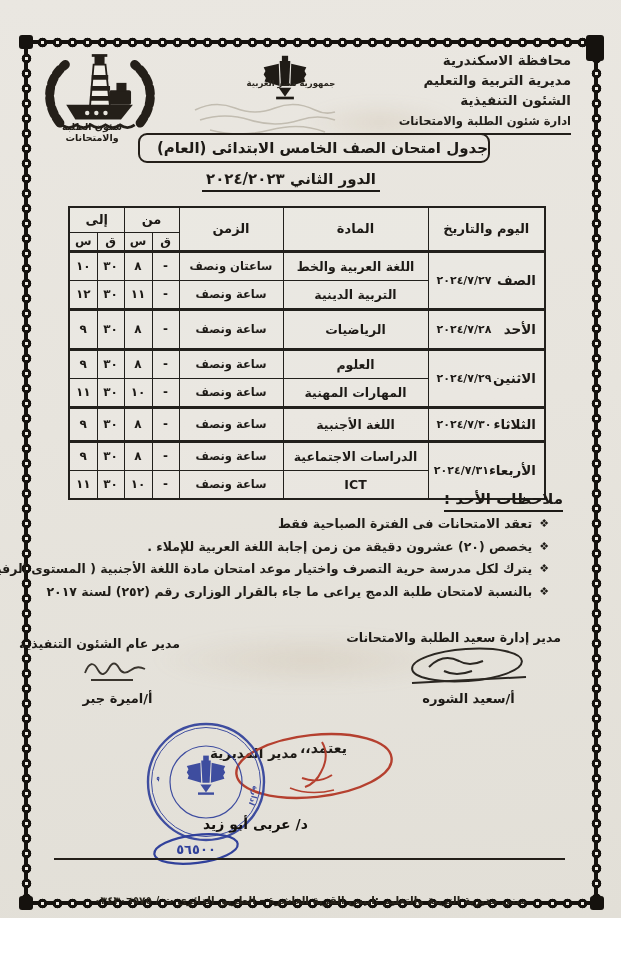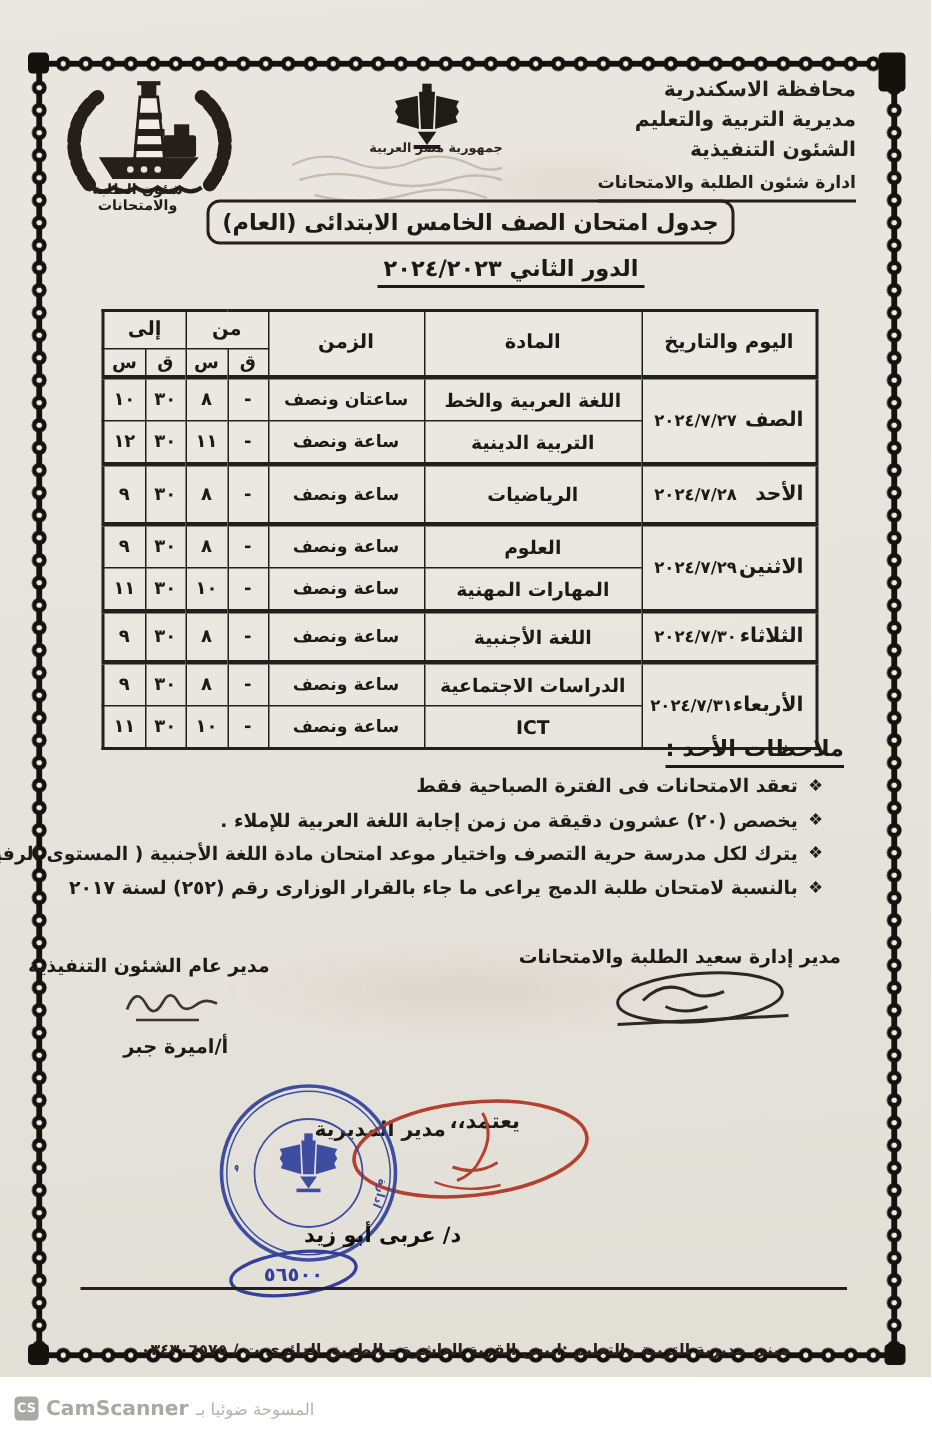--- a/index.html
+++ b/index.html
@@ -32,7 +32,7 @@
   .org-block { position:absolute; right:50px; top:50px; width:235px; direction:rtl; }
   .org-line { font-size:13.5px; font-weight:bold; color:#23201b; line-height:20px; }
   .org-line.small { font-size:11.5px; border-bottom:2px solid #23201b; padding-bottom:2px; display:inline-block; }
-  .republic { position:absolute; left:246px; top:94px; width:90px; text-align:center; font-size:8.5px; font-weight:bold; color:#2a261f; }
+  .republic { position:absolute; left:246px; top:78px; width:90px; text-align:center; font-size:8.5px; font-weight:bold; color:#2a261f; }
   .emblem-caption { position:absolute; left:36px; top:121px; width:112px; text-align:center; font-size:9.5px; font-weight:bold; color:#201c16; }
 
   

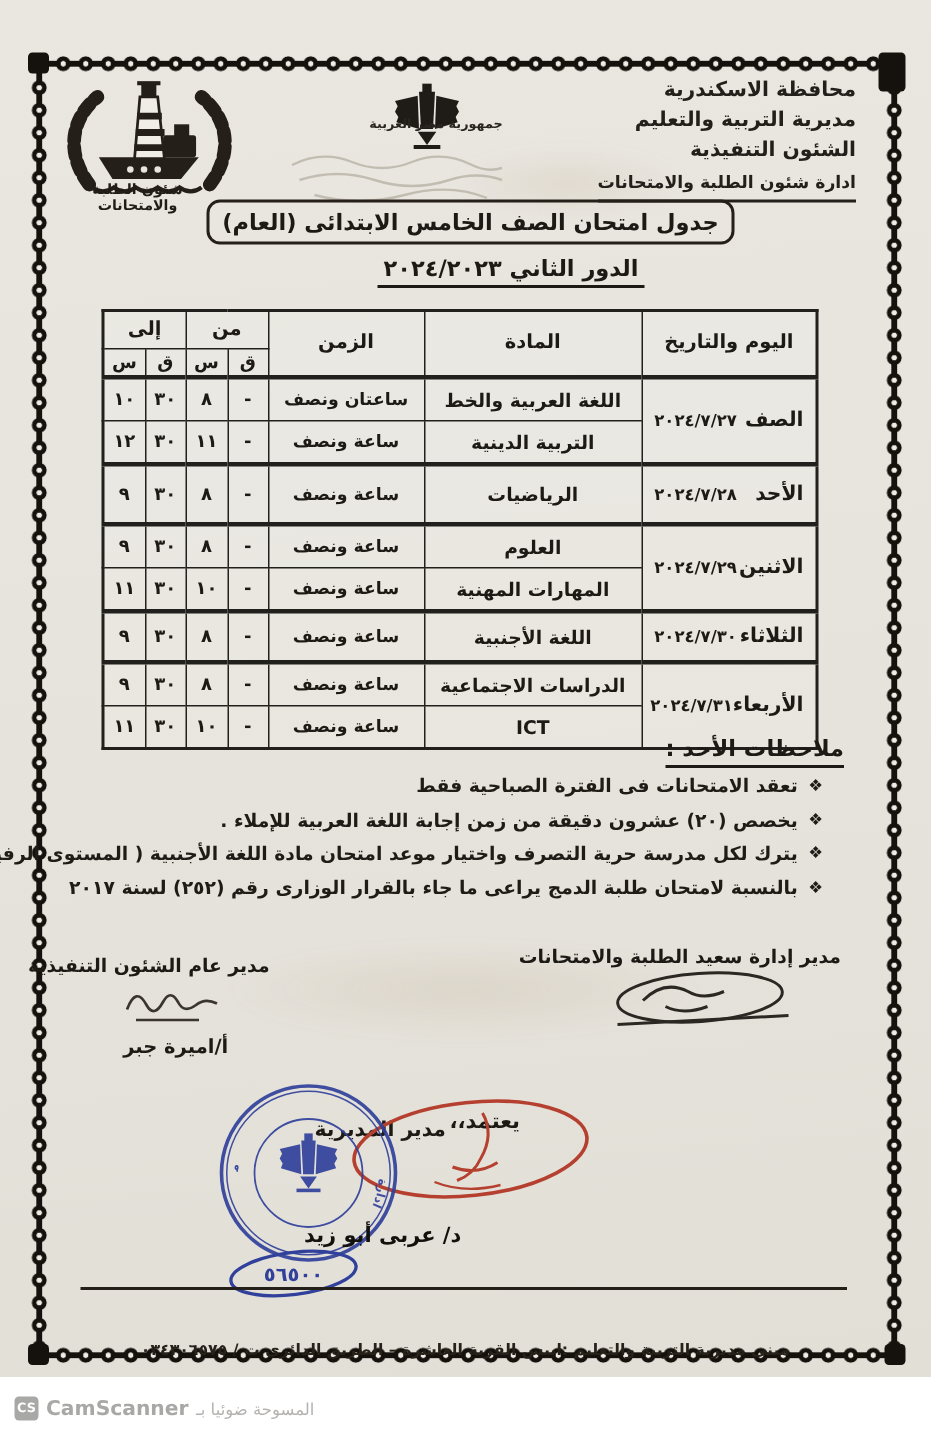--- a/index.html
+++ b/index.html
@@ -37,7 +37,7 @@
 
   
   .title-box { position:absolute; left:138px; top:133px; width:352px; height:30px; border:2px solid #241f19; border-radius:9px;
-               text-align:center; line-height:27px; font-size:15px; font-weight:bold; color:#1d1a16; direction:rtl; }
+               line-height:27px; font-size:15px; font-weight:bold; color:#1d1a16; direction:rtl; }
   .round-line { position:absolute; left:190px; top:169px; width:240px; text-align:right; direction:rtl; }
   .round-line span { font-size:15px; font-weight:bold; color:#1d1a16; border-bottom:2.2px solid #1d1a16; padding:0 4px 2px; }
 

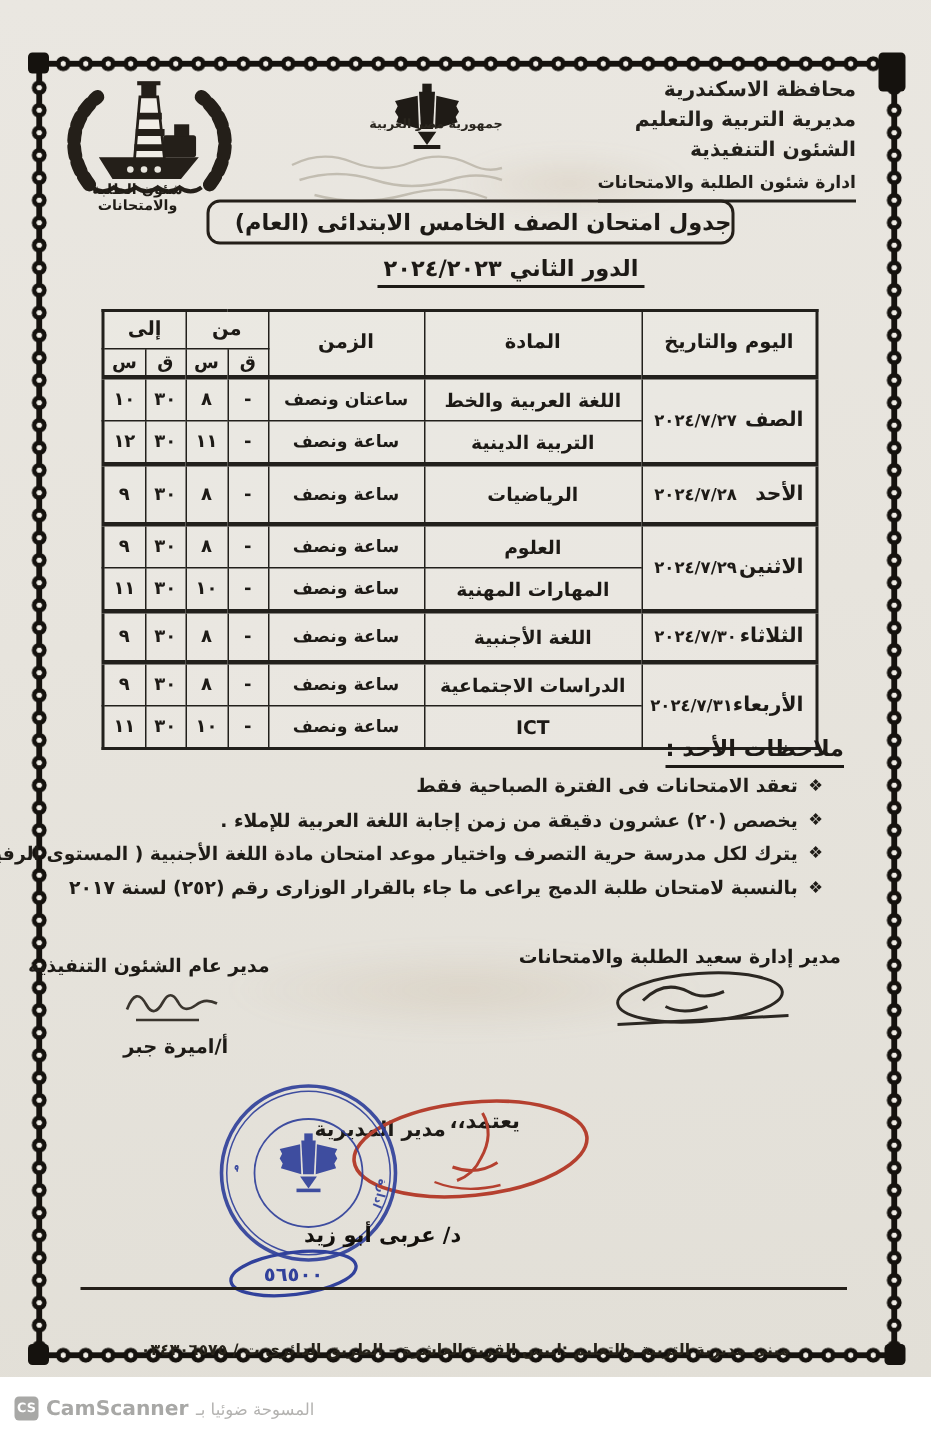--- a/index.html
+++ b/index.html
@@ -38,7 +38,7 @@
   
   .title-box { position:absolute; left:138px; top:133px; width:352px; height:30px; border:2px solid #241f19; border-radius:9px;
                line-height:27px; font-size:15px; font-weight:bold; color:#1d1a16; direction:rtl; }
-  .round-line { position:absolute; left:190px; top:169px; width:240px; text-align:right; direction:rtl; }
+  .round-line { position:absolute; left:202px; top:169px; width:240px; text-align:left; direction:rtl; }
   .round-line span { font-size:15px; font-weight:bold; color:#1d1a16; border-bottom:2.2px solid #1d1a16; padding:0 4px 2px; }
 
   

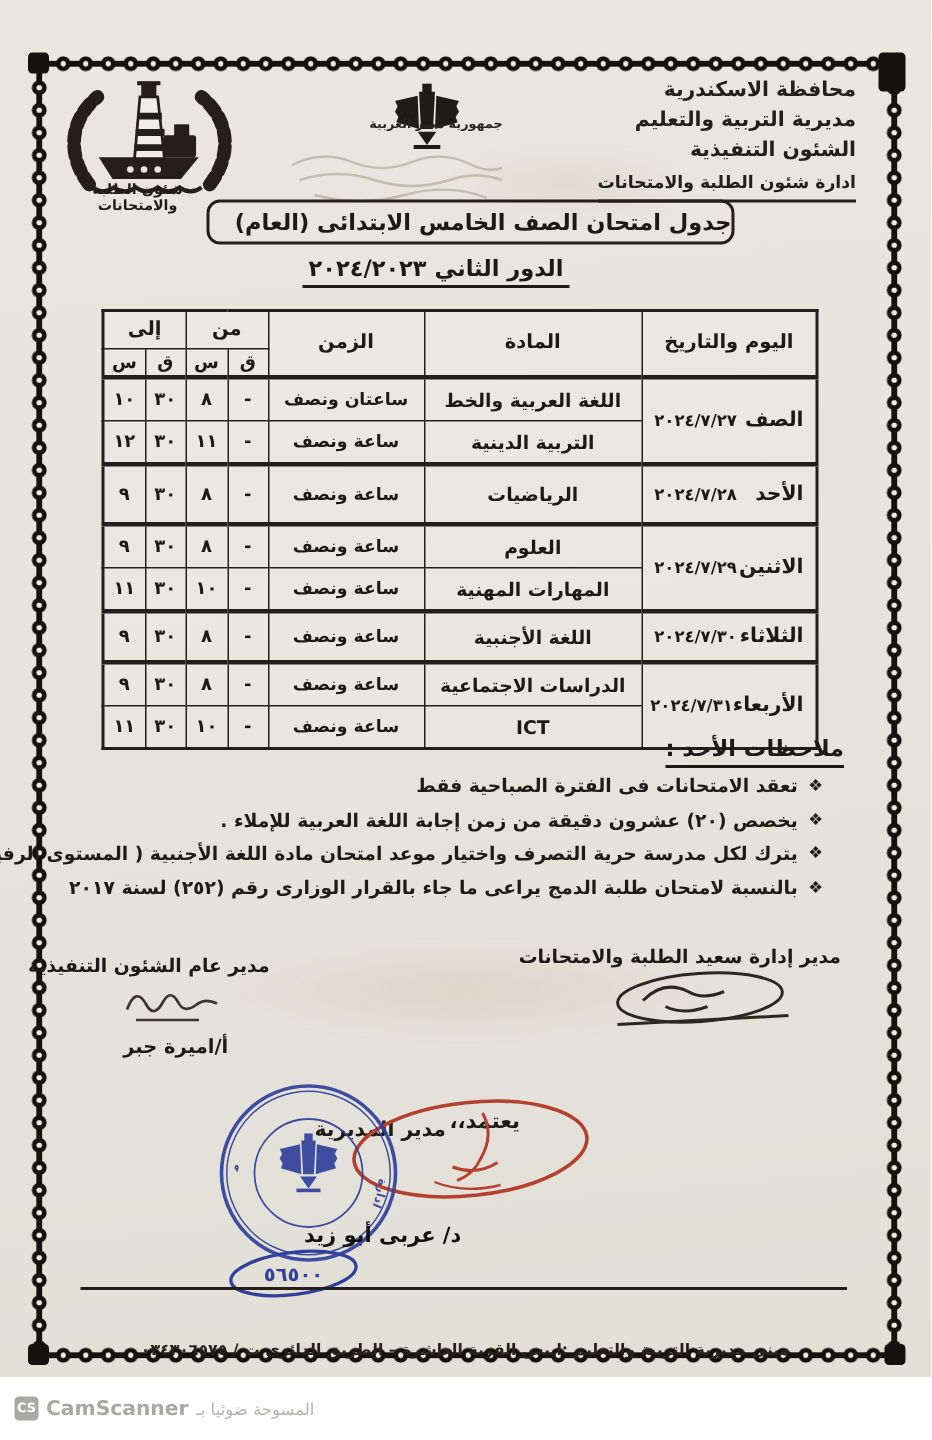--- a/index.html
+++ b/index.html
@@ -308,6 +308,7 @@
           <path d="M8 38 L122 32"></path>
         </g>
       </svg>
+      <div class="sig-name">أ/سعيد الشوره</div>
     </div>
     <div class="sig-block" style="left:55px;top:636px;width:125px;">
       <div class="sig-title">مدير عام الشئون التنفيذية</div>

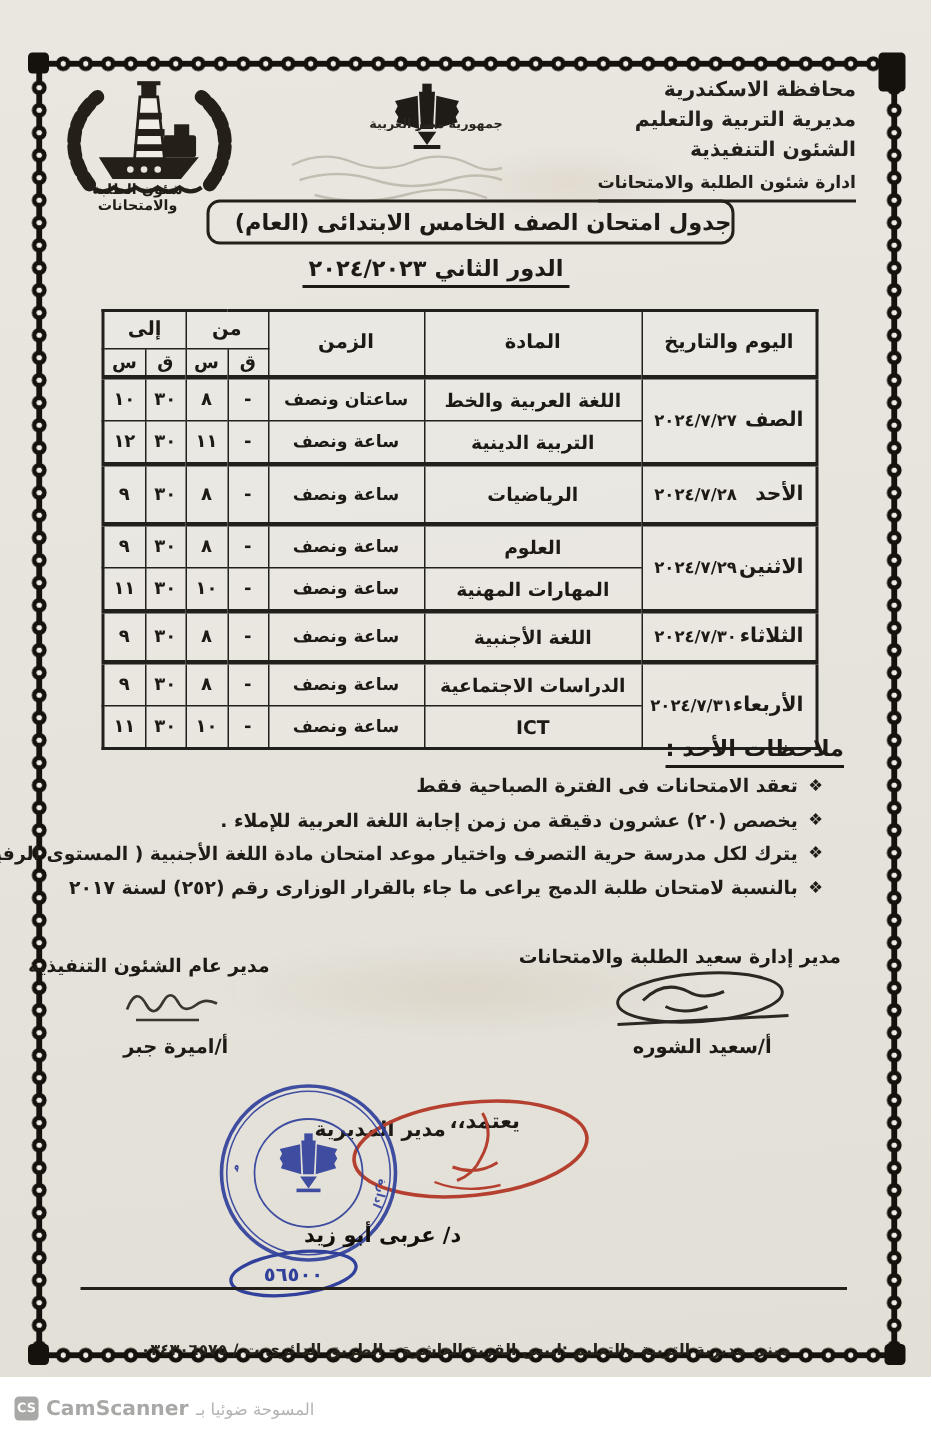--- a/index.html
+++ b/index.html
@@ -367,11 +367,6 @@
     <div class="address">مبنى مديرية التربية والتعليم :ابيس القرية العاشرة – الطريق الدائرى ت / ٠٣٤٣٠٦٥٧٥</div>
   </div>
 
-  <div class="wm">
-    <div class="wm-badge">CS</div>
-    <div class="wm-brand">CamScanner</div>
-    <div class="wm-label" dir="rtl">المسوحة ضوئيا بـ</div>
-  </div>
 </div>
 
 </body></html>

